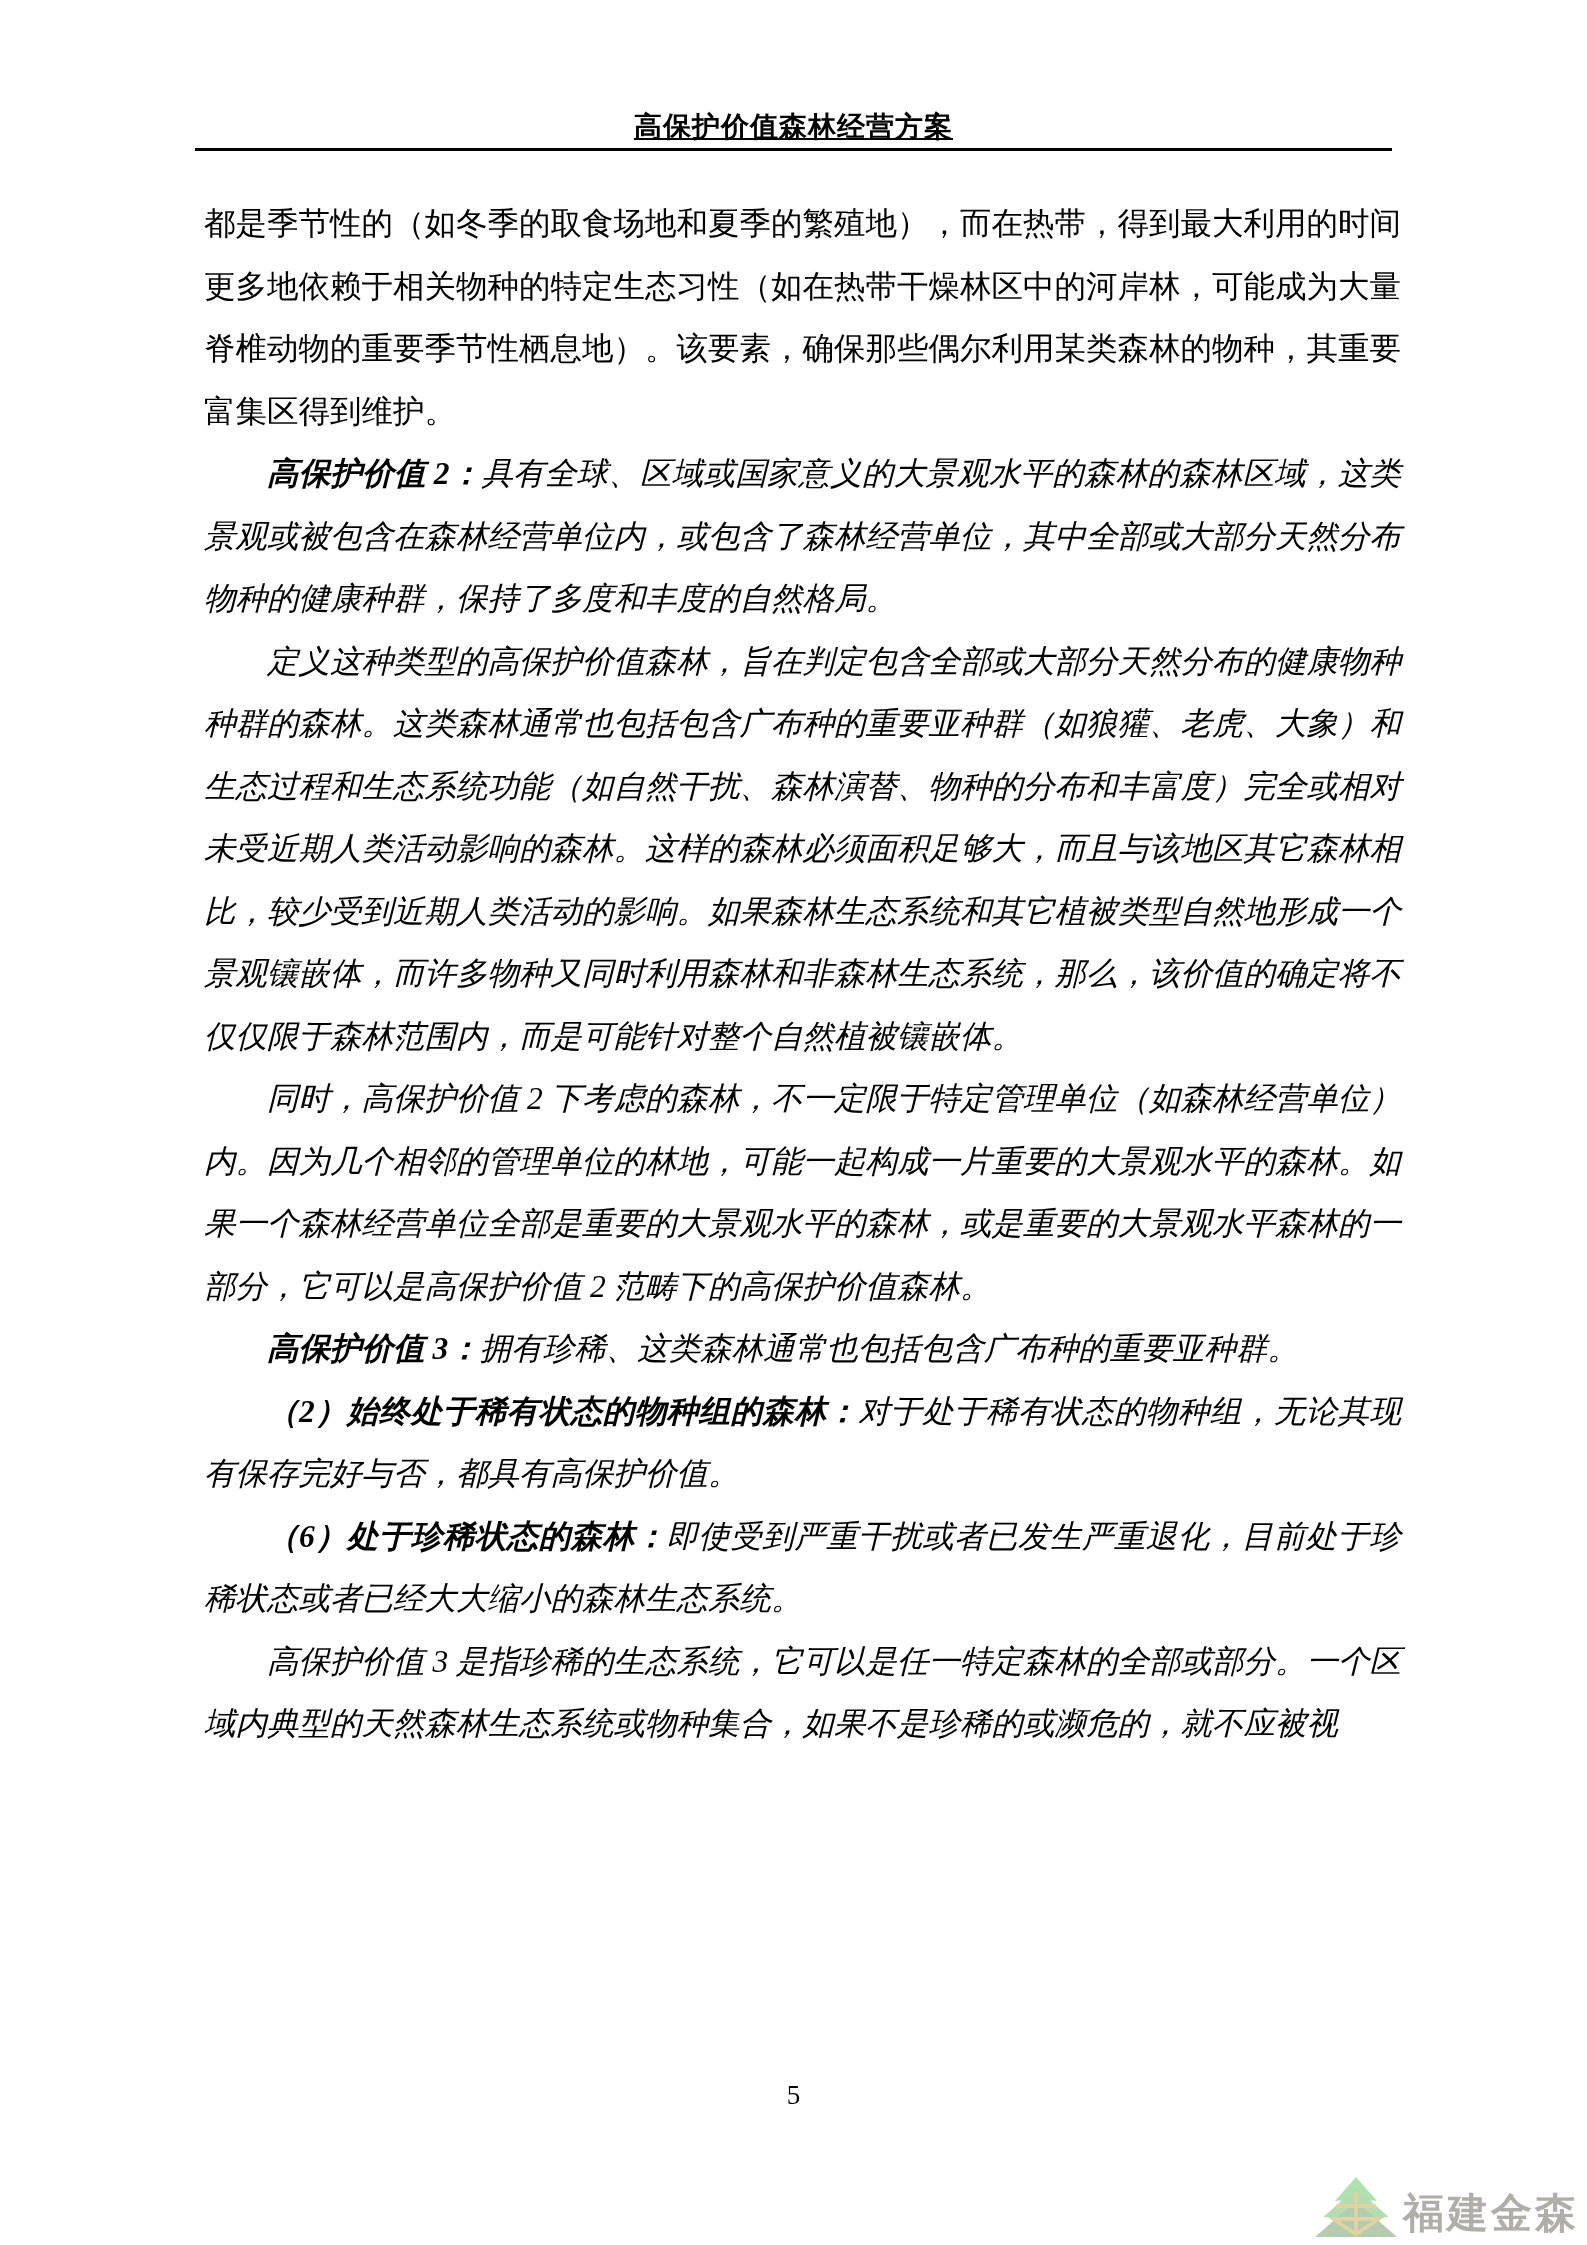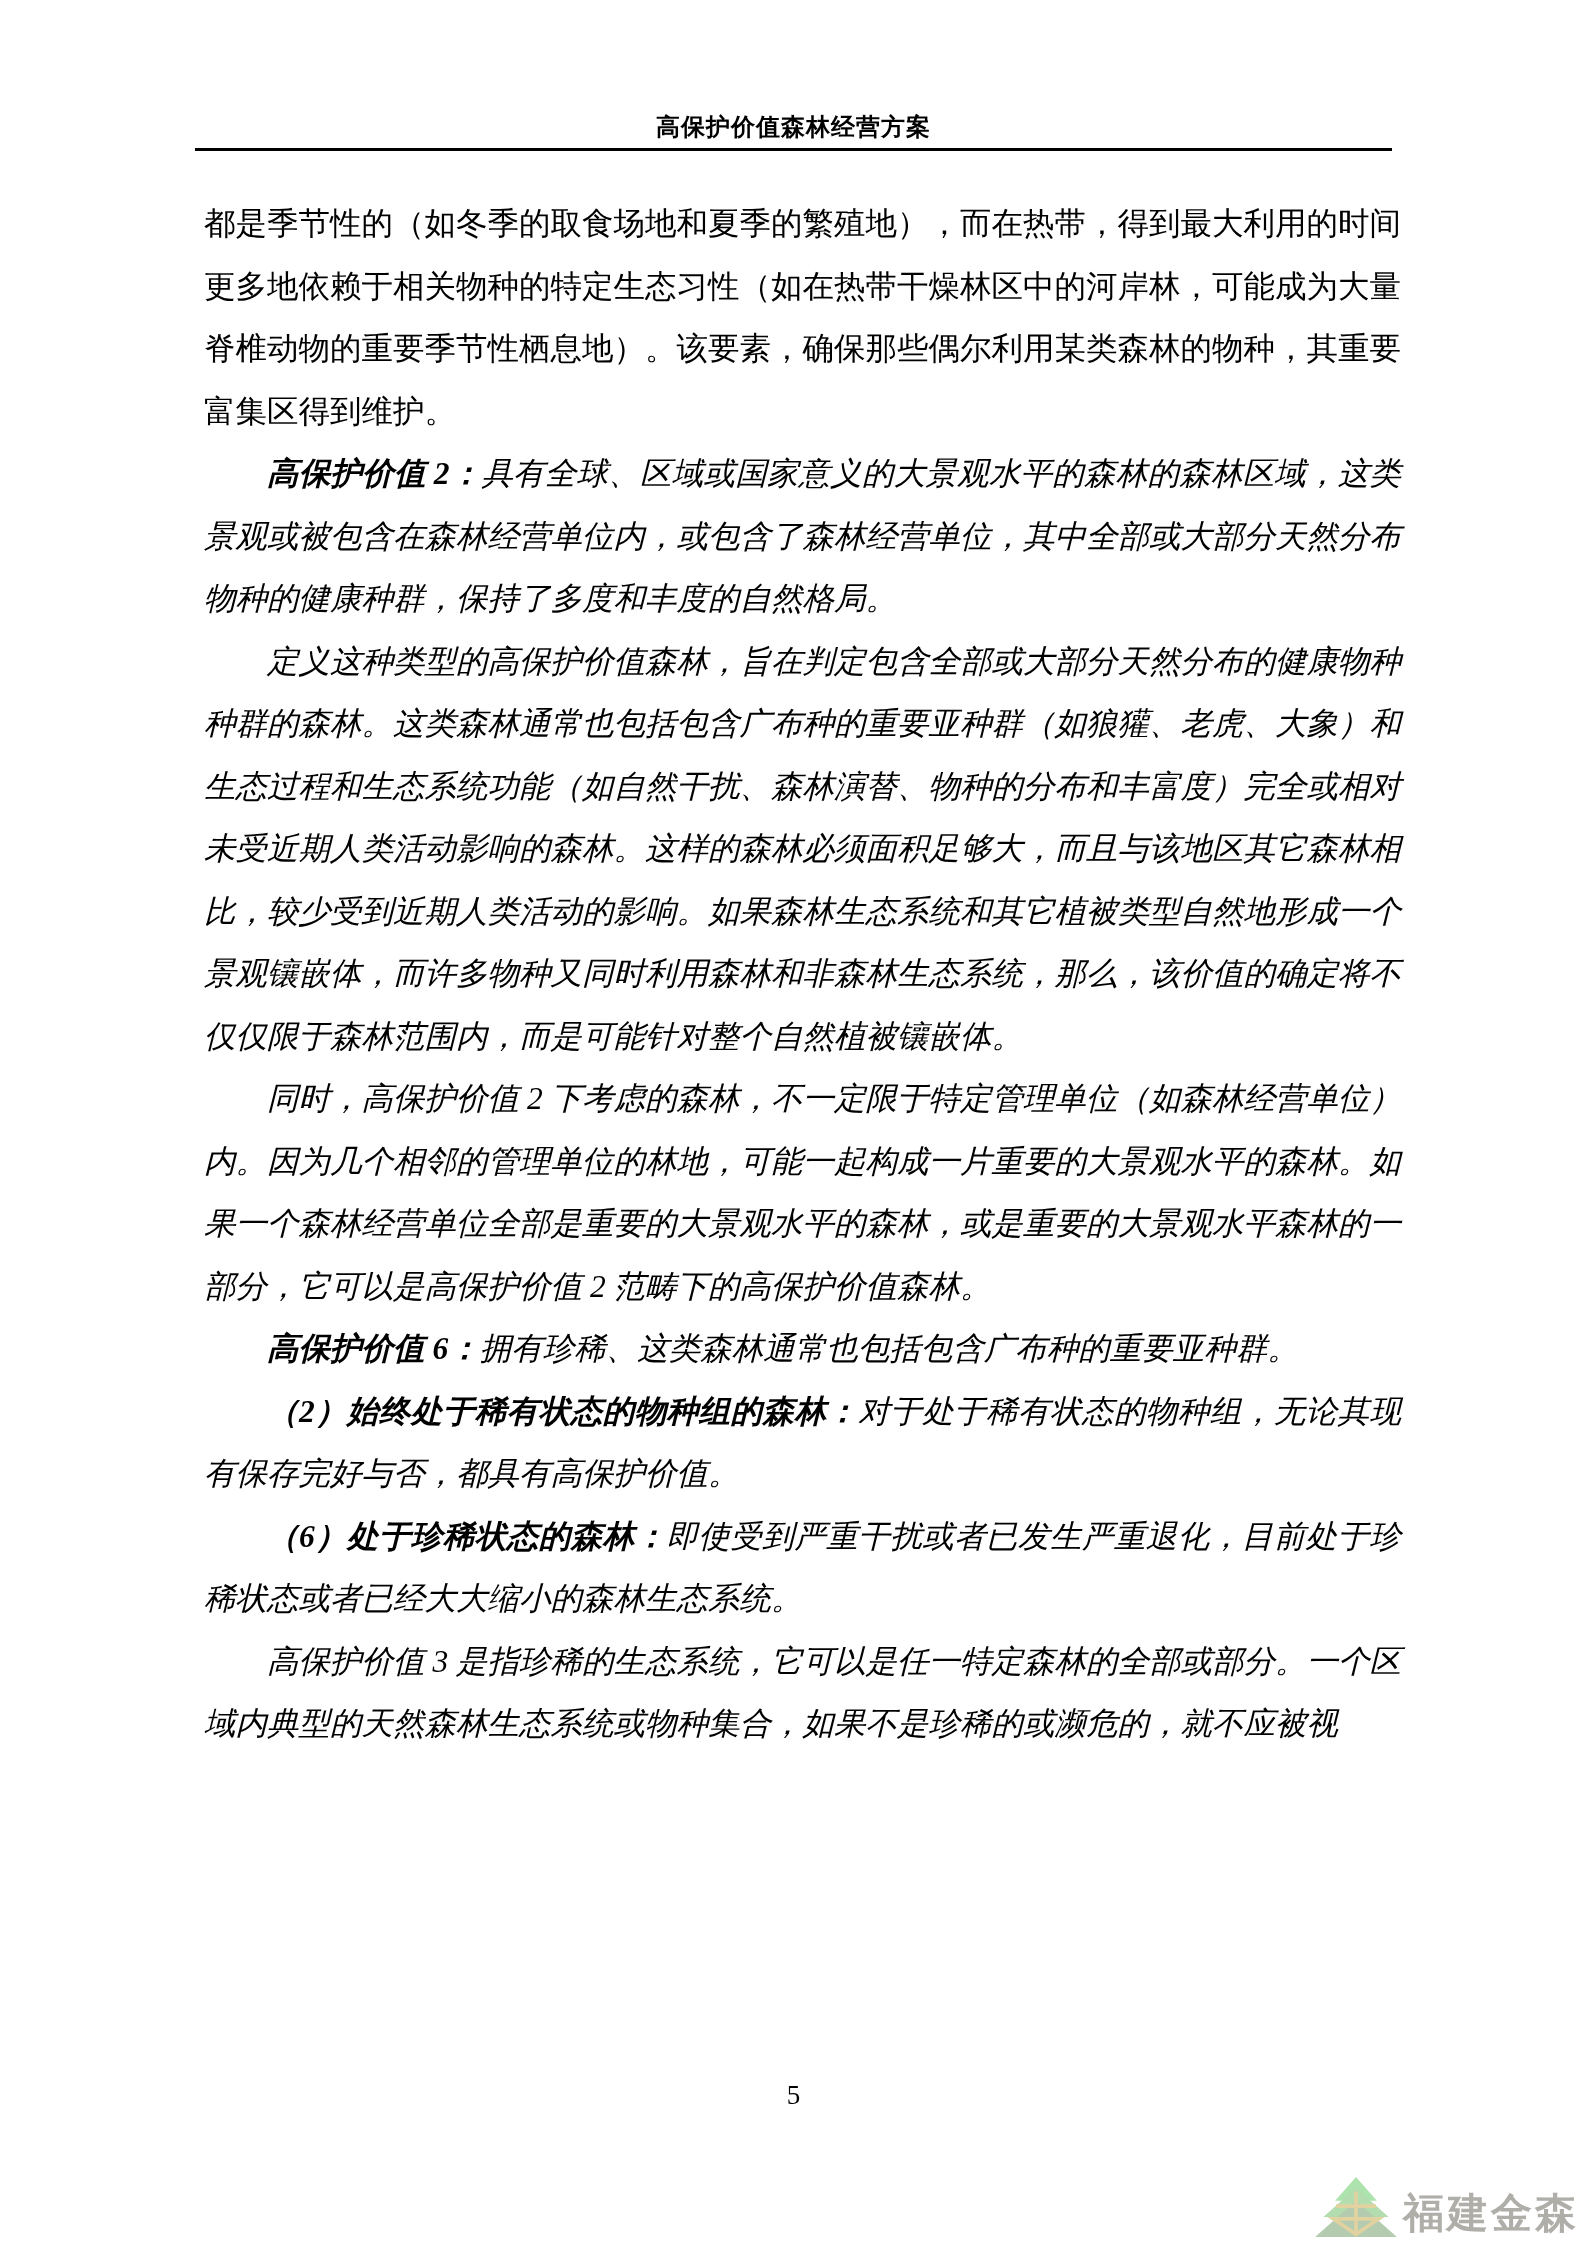--- a/index.html
+++ b/index.html
@@ -18,10 +18,11 @@
   .header-title {
     padding-top: 112px;
     text-align: center;
-    font-size: 24px;
+    font-size: 28px;
     line-height: 30px;
     letter-spacing: 1px;
     font-weight: bold;
+    text-decoration: underline;
   }
   .header-rule {
     margin: 6px auto 0 auto;

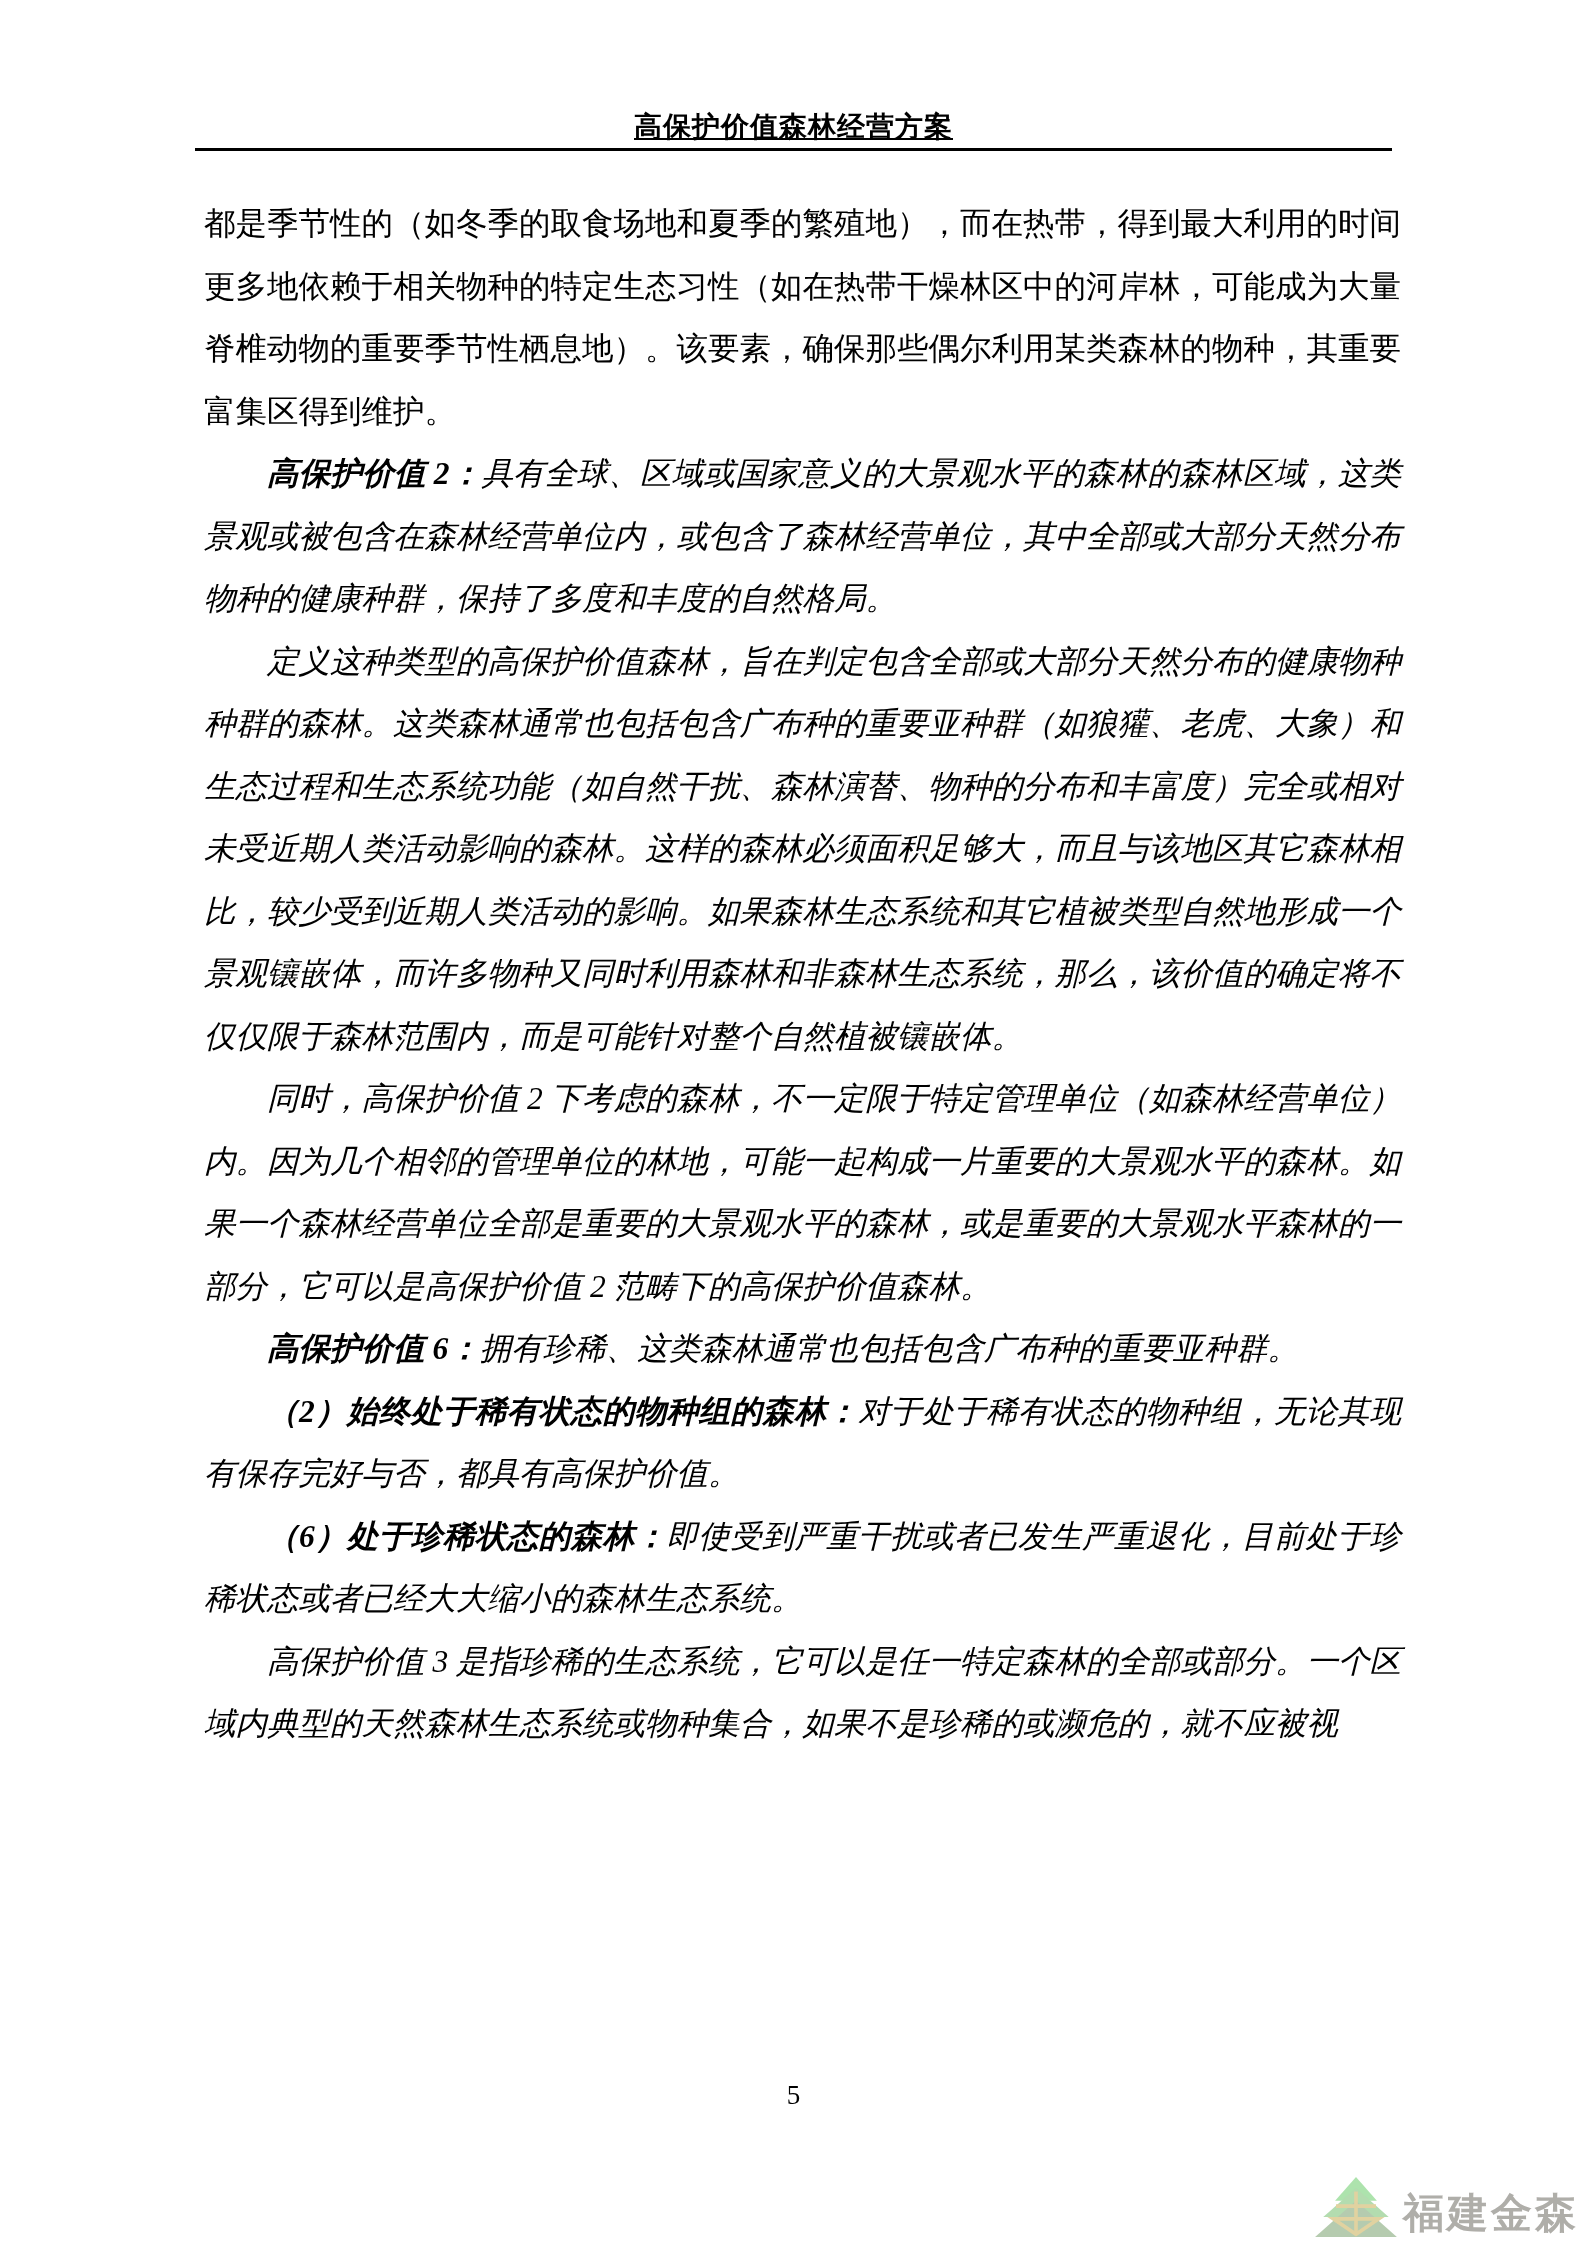--- a/index.html
+++ b/index.html
@@ -88,7 +88,7 @@
     <p class="para indent"><b class="lead">高保护价值 2：</b><span>具有全球、区域或国家意义的大景观水平的森林的森林区域，这类景观或被包含在森林经营单位内，或包含了森林经营单位，其中全部或大部分天然分布物种的健康种群，保持了多度和丰度的自然格局。</span></p>
     <p class="para indent"><b class="lead"></b><span>定义这种类型的高保护价值森林，旨在判定包含全部或大部分天然分布的健康物种种群的森林。这类森林通常也包括包含广布种的重要亚种群（如狼獾、老虎、大象）和生态过程和生态系统功能（如自然干扰、森林演替、物种的分布和丰富度）完全或相对未受近期人类活动影响的森林。这样的森林必须面积足够大，而且与该地区其它森林相比，较少受到近期人类活动的影响。如果森林生态系统和其它植被类型自然地形成一个景观镶嵌体，而许多物种又同时利用森林和非森林生态系统，那么，该价值的确定将不仅仅限于森林范围内，而是可能针对整个自然植被镶嵌体。</span></p>
     <p class="para indent"><b class="lead"></b><span>同时，高保护价值 2 下考虑的森林，不一定限于特定管理单位（如森林经营单位）内。因为几个相邻的管理单位的林地，可能一起构成一片重要的大景观水平的森林。如果一个森林经营单位全部是重要的大景观水平的森林，或是重要的大景观水平森林的一部分，它可以是高保护价值 2 范畴下的高保护价值森林。</span></p>
-    <p class="para indent"><b class="lead">高保护价值 6：</b><span>拥有珍稀、这类森林通常也包括包含广布种的重要亚种群。</span></p>
+    <p class="para indent"><b class="lead">高保护价值 3：</b><span>拥有珍稀、这类森林通常也包括包含广布种的重要亚种群。</span></p>
     <p class="para indent"><b class="lead">（2）始终处于稀有状态的物种组的森林：</b><span>对于处于稀有状态的物种组，无论其现有保存完好与否，都具有高保护价值。</span></p>
     <p class="para indent"><b class="lead">（6）处于珍稀状态的森林：</b><span>即使受到严重干扰或者已发生严重退化，目前处于珍稀状态或者已经大大缩小的森林生态系统。</span></p>
     <p class="para indent"><b class="lead"></b><span>高保护价值 3 是指珍稀的生态系统，它可以是任一特定森林的全部或部分。一个区域内典型的天然森林生态系统或物种集合，如果不是珍稀的或濒危的，就不应被视</span></p>

